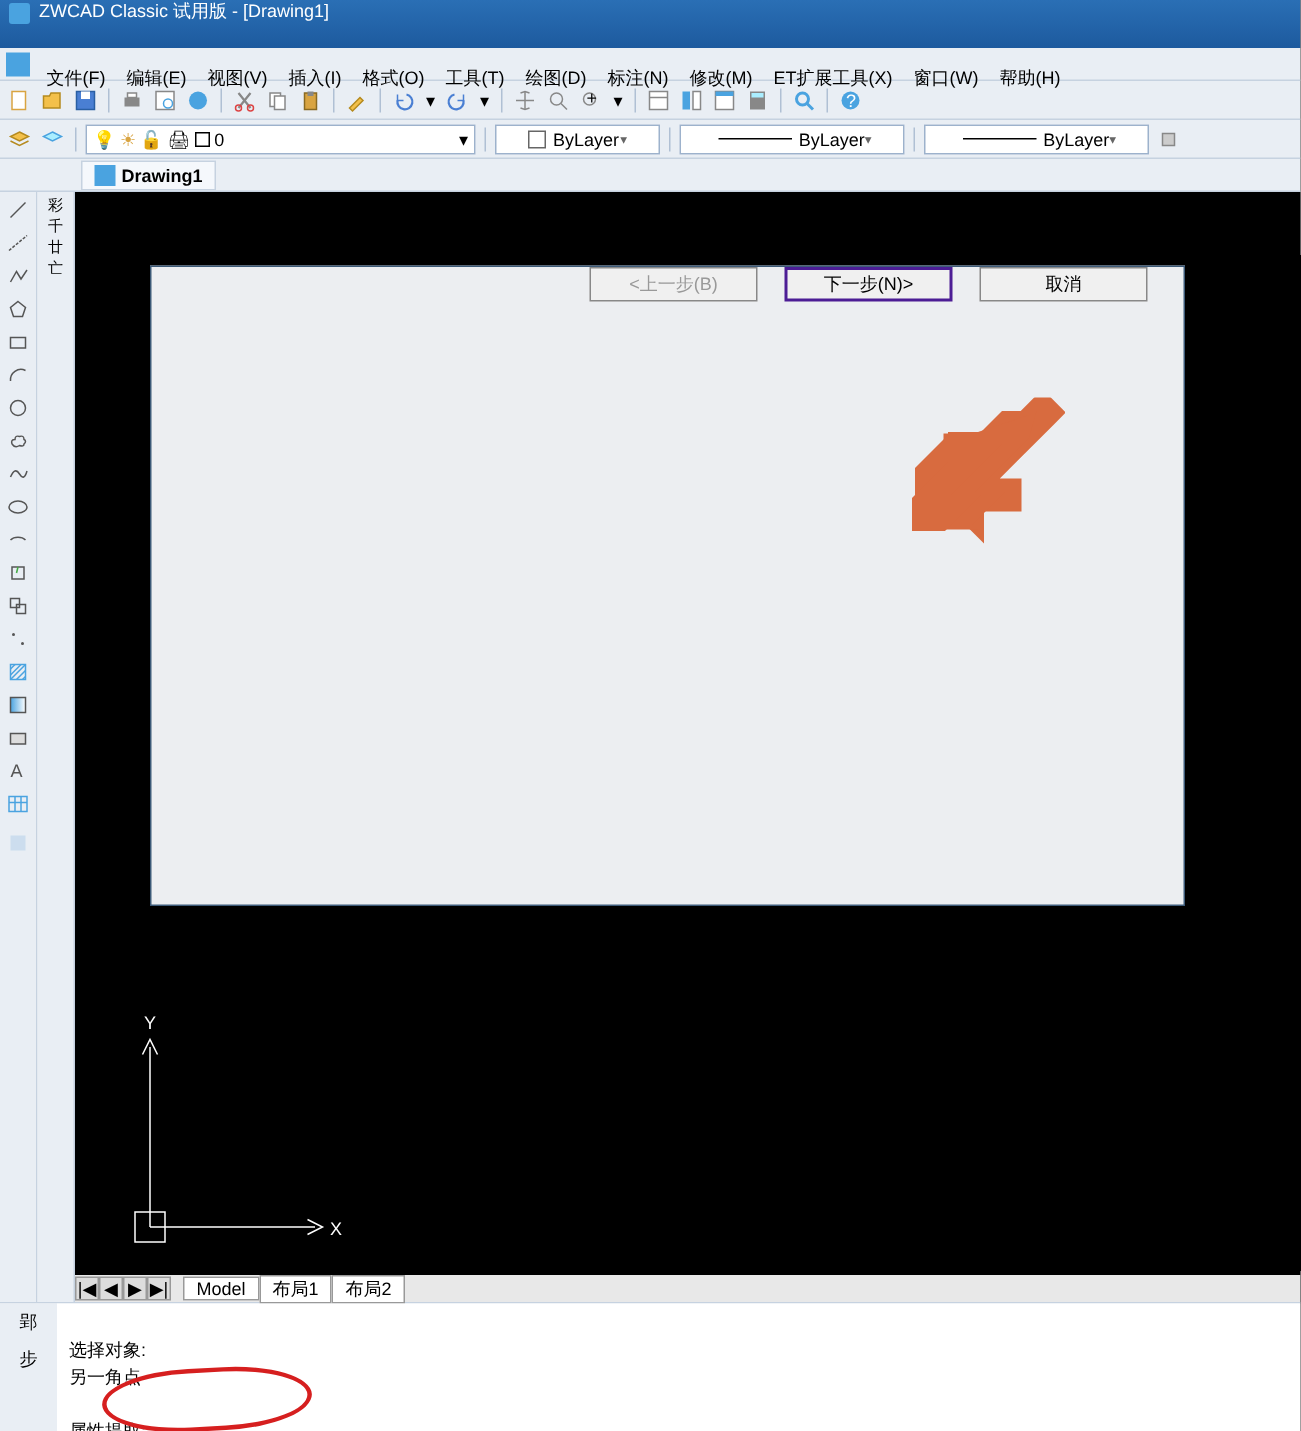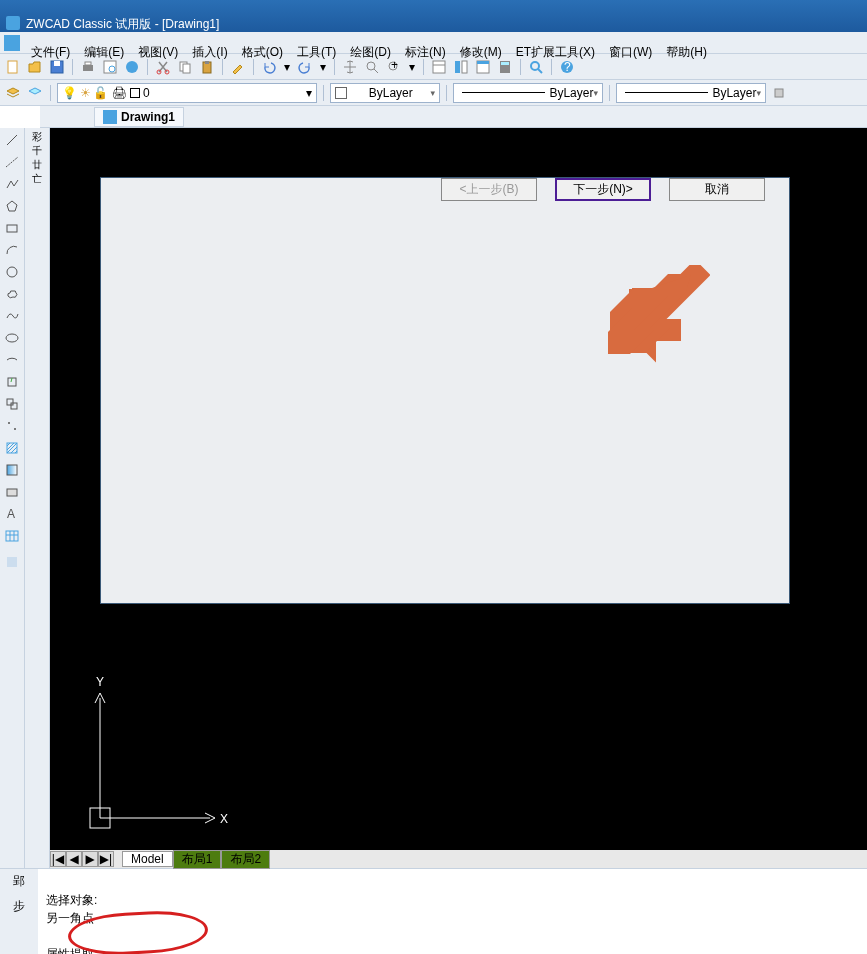--- a/index.html
+++ b/index.html
@@ -4,7 +4,7 @@
 <style>
 * { margin: 0; padding: 0; box-sizing: border-box; font-family: "Microsoft YaHei", SimSun, Arial, sans-serif; font-size: 12px; }
 body { background: #fff; width: 867px; height: 954px; overflow: hidden; position: relative; }
-.titlebar { background: linear-gradient(to bottom, #2a6fb5, #1d5a9e); color: #fff; height: 22px; display: flex; align-items: flex-start; padding: 16px 6px; gap: 6px; }
+.titlebar { background: linear-gradient(to bottom, #2a6fb5, #1d5a9e); color: #fff; height: 22px; display: flex; align-items: flex-end; padding: 16px 6px; gap: 6px; }
 .titlebar .icon { width: 14px; height: 14px; background: #4aa3e0; border-radius: 2px; }
 .menubar { background: #e9eef4; height: 22px; display: flex; align-items: center; padding: 0 4px; border-bottom: 1px solid #c6d2e0; }
 .menubar .mitem { padding: 2px 7px; cursor: default; margin-top: 20px; }

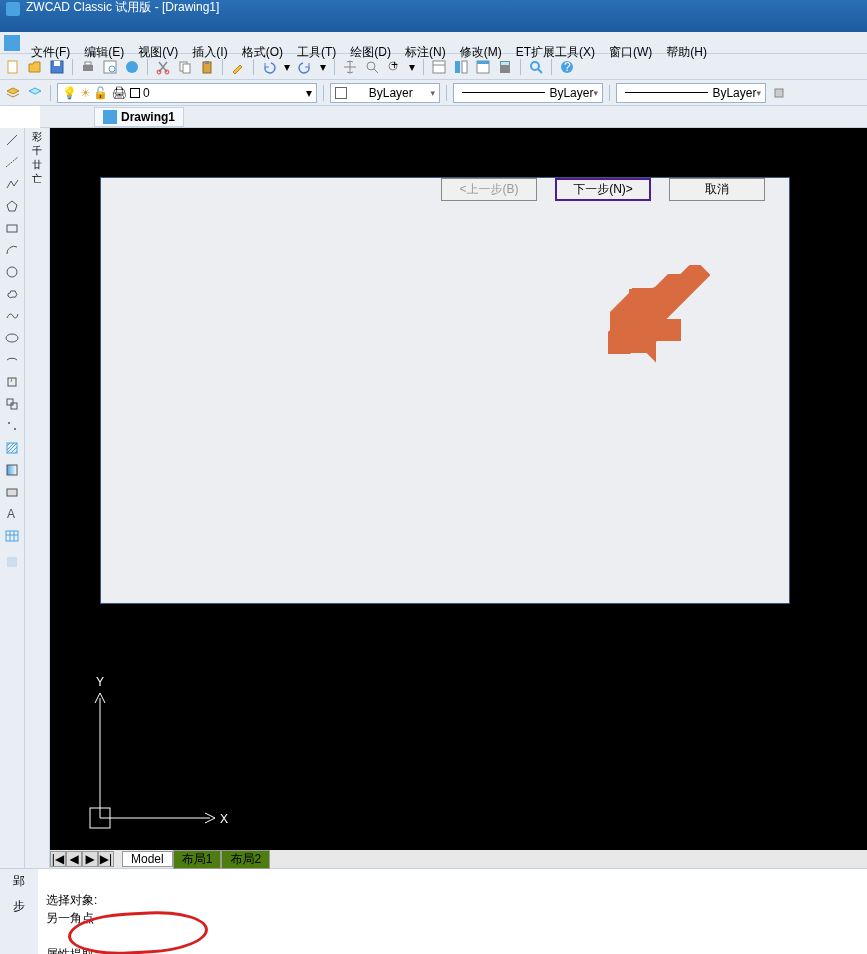--- a/index.html
+++ b/index.html
@@ -14,7 +14,7 @@
 .toolbar-row .sep { width: 1px; height: 16px; background: #b0c0d4; margin: 0 2px; }
 .layer-input { width: 260px; height: 20px; border: 1px solid #9db2cc; display: flex; align-items: center; padding: 0 4px; background: #fff; gap: 3px; }
 .layer-input .sq { width: 10px; height: 10px; }
-.combo { height: 20px; border: 1px solid #9db2cc; background: #fff; display: flex; align-items: center; padding: 0 4px; justify-content: space-between; }
+.combo { height: 20px; border: 1px solid #9db2cc; background: #fff; display: flex; align-items: center; padding: 0 21px; justify-content: space-between; }
 .combo .sw { width: 12px; height: 12px; border: 1px solid #666; margin-right: 4px; }
 .combo .line { flex: 1; border-top: 1px solid #000; margin: 0 4px; }
 .combo .arrow { font-size: 9px; color: #666; }

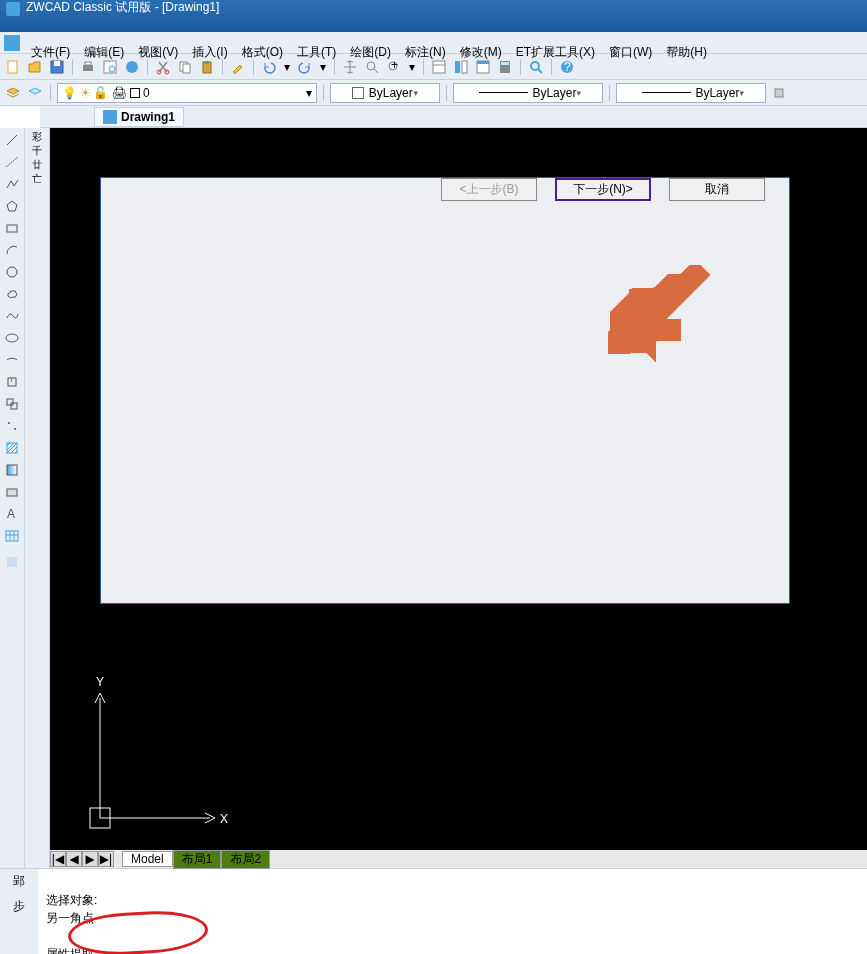--- a/index.html
+++ b/index.html
@@ -18,7 +18,7 @@
 .combo .sw { width: 12px; height: 12px; border: 1px solid #666; margin-right: 4px; }
 .combo .line { flex: 1; border-top: 1px solid #000; margin: 0 4px; }
 .combo .arrow { font-size: 9px; color: #666; }
-.doc-tab-row { background: #e9eef4; height: 22px; display: flex; align-items: center; padding: 0 4px; border-bottom: 1px solid #c6d2e0; margin-left: 40px; }
+.doc-tab-row { background: #e9eef4; height: 22px; display: flex; align-items: center; padding: 0 4px; border-bottom: 1px solid #c6d2e0; }
 .doc-tab { background: #f5f8fc; border: 1px solid #c6d2e0; padding: 2px 8px; display: flex; align-items: center; gap: 4px; }
 .doc-tab .icon { width: 14px; height: 14px; background: #4aa3e0; }
 .main-area { display: flex; height: 740px; }

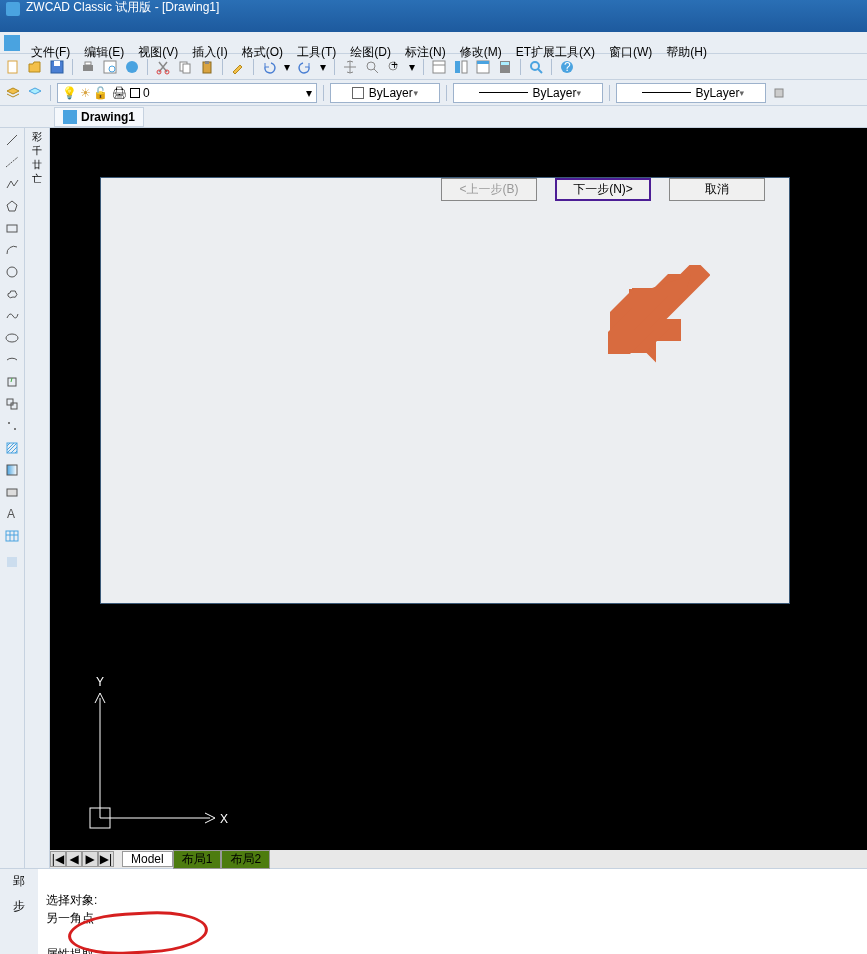--- a/index.html
+++ b/index.html
@@ -48,7 +48,7 @@
 .dialog-content .p { margin-bottom: 14px; }
 .dialog-content .sub { padding-left: 14px; line-height: 2; }
 .dialog-footer { display: flex; justify-content: flex-end; gap: 18px; padding: 0 24px 12px; }
-.dialog-footer button { width: 96px; height: 23px; border: 1px solid #888; background: #f0f0f0; cursor: pointer; }
+.dialog-footer button { width: 112px; height: 23px; border: 1px solid #888; background: #f0f0f0; cursor: pointer; }
 .dialog-footer button.primary { border: 2px solid #4c1d95; }
 .dialog-footer button:disabled { color: #999; cursor: default; }
 .red-arrow { position: absolute; left: 600px; top: 265px; z-index: 200; pointer-events: none; }

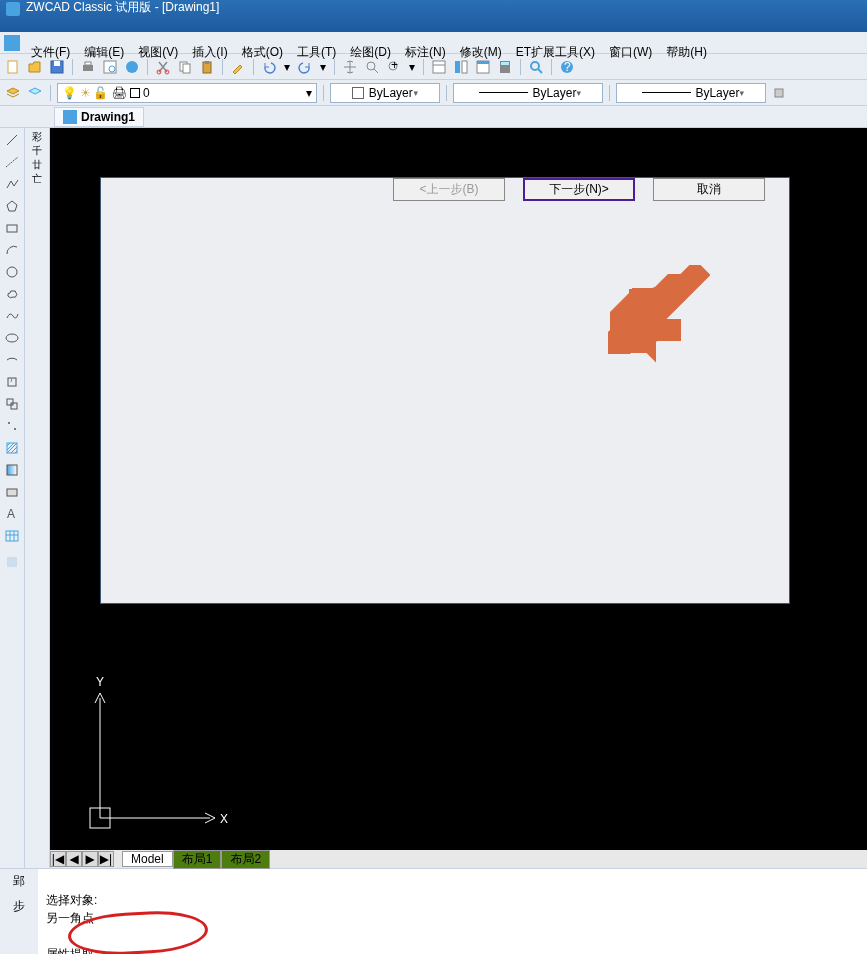--- a/index.html
+++ b/index.html
@@ -30,7 +30,7 @@
 .layout-tabs { position: absolute; bottom: 0; left: 0; right: 0; height: 18px; background: #e8e8e8; display: flex; align-items: center; font-size: 11px; }
 .layout-tabs .nav { width: 16px; text-align: center; border: 1px solid #999; background: #ddd; cursor: pointer; }
 .layout-tabs .tab { padding: 0 8px; background: #fff; border: 1px solid #999; cursor: pointer; }
-.layout-tabs .tab.inactive { background: #4d7c0f; }
+.layout-tabs .tab.inactive { background: #ffffff; }
 .cmd-area { display: flex; border-top: 1px solid #c6d2e0; }
 .cmd-left { width: 38px; background: #e9eef4; display: flex; flex-direction: column; align-items: center; padding: 4px; gap: 8px; }
 .cmd-right { flex: 1; background: #fff; padding: 4px 8px; font-family: SimSun, monospace; line-height: 1.5; position: relative; white-space: pre; }

